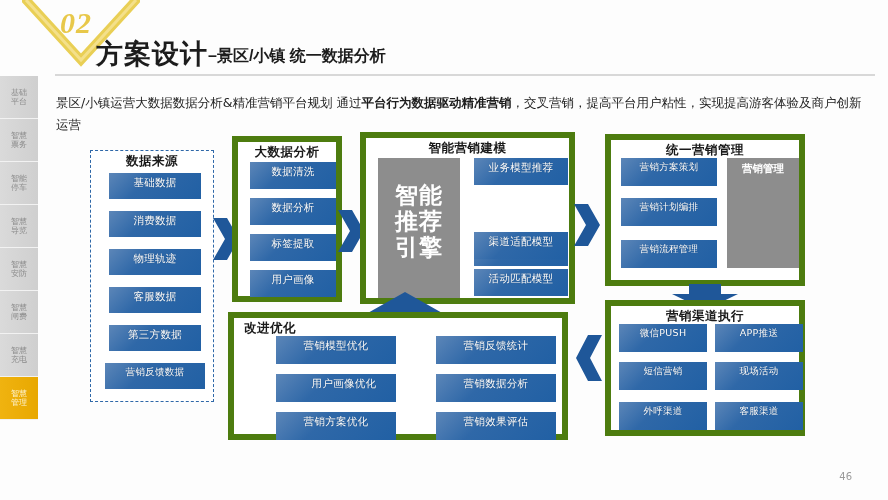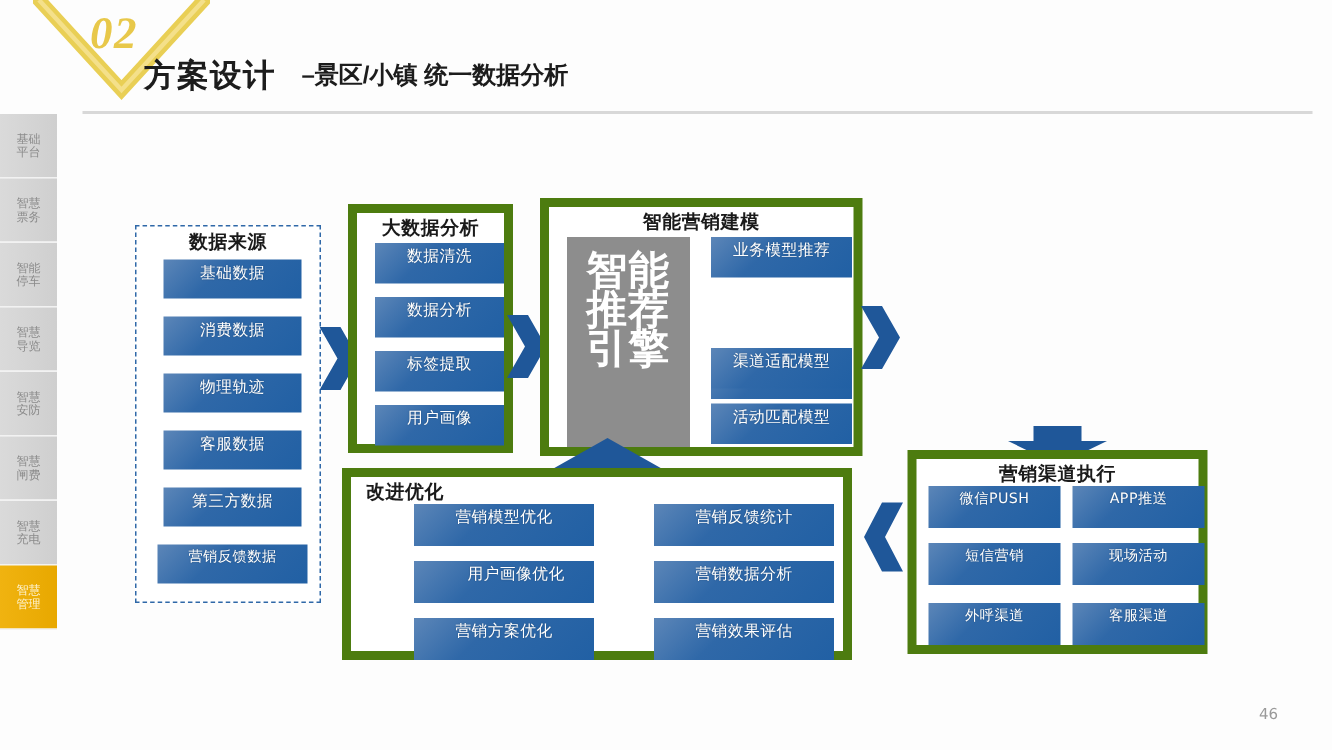--- a/index.html
+++ b/index.html
@@ -25,7 +25,7 @@
   }
   #title-row { position:absolute; left:96px; top:36px; white-space:nowrap; }
   #title-main {
-    font-size:21px; font-weight:bold; color:#1c1c1c;
+    font-size:27px; font-weight:bold; color:#1c1c1c;
     letter-spacing:1px; font-family:"DejaVu Sans","Liberation Sans",sans-serif;
   }
   #title-sub {

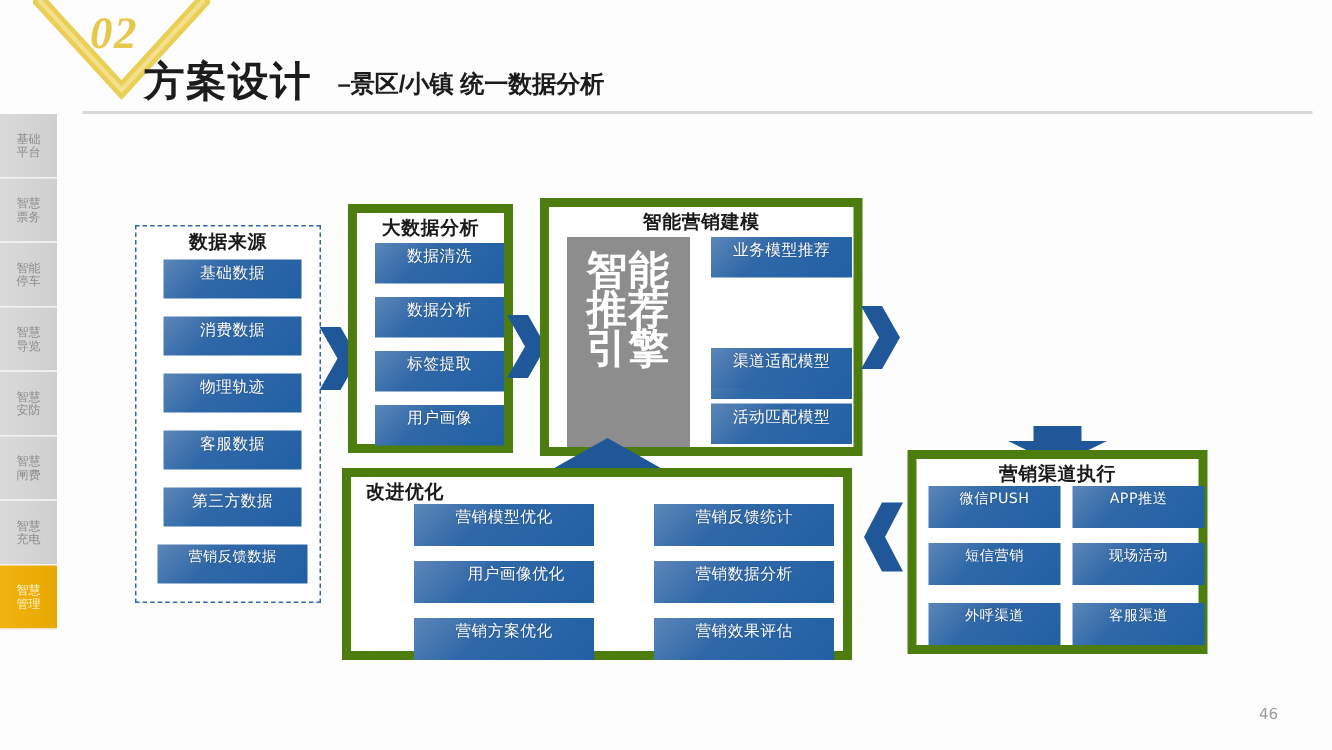--- a/index.html
+++ b/index.html
@@ -29,7 +29,7 @@
     letter-spacing:1px; font-family:"DejaVu Sans","Liberation Sans",sans-serif;
   }
   #title-sub {
-    font-size:16px; font-weight:bold; color:#1c1c1c; margin-left:17px;
+    font-size:16px; font-weight:bold; color:#1c1c1c; margin-left:0;
     vertical-align:2px;
   }
   #title-rule {

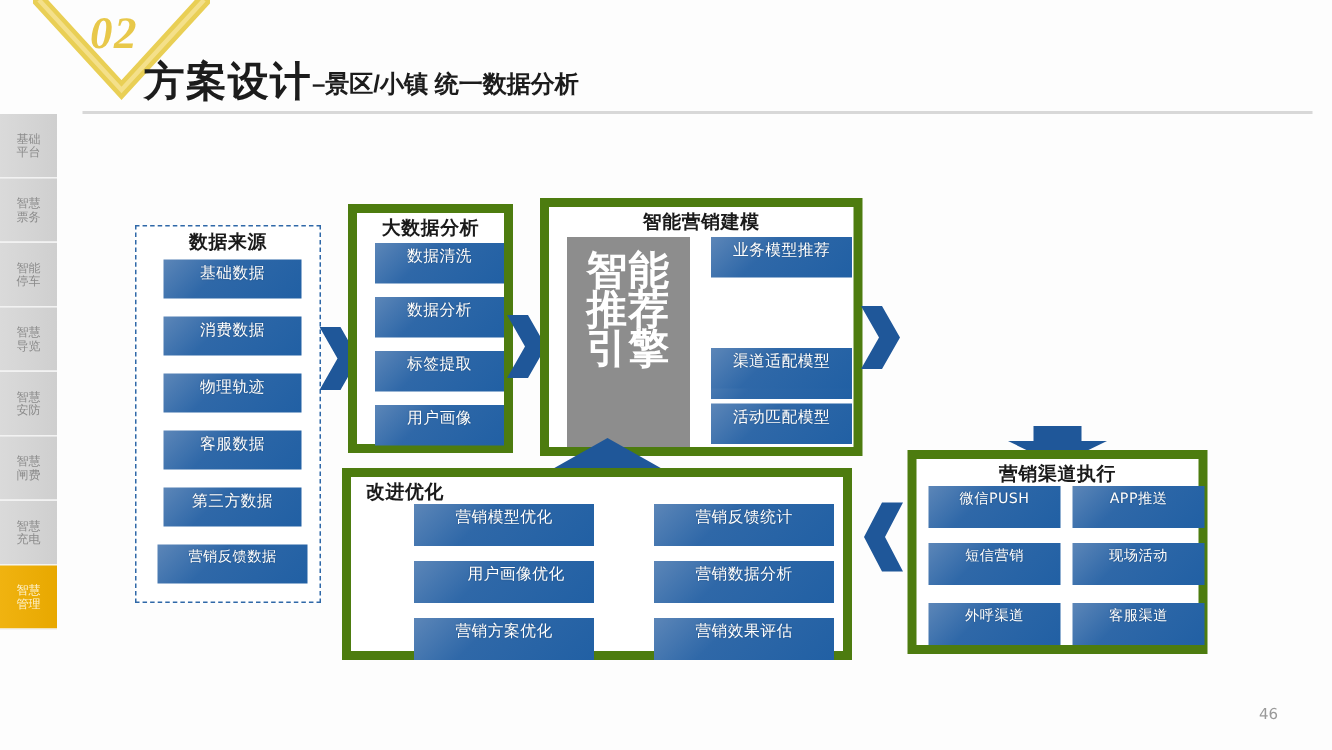--- a/index.html
+++ b/index.html
@@ -190,6 +190,9 @@
     </div>
   </div>
 
+  <div id="intro">
+    <span>景区/小镇运营大数据数据分析&amp;精准营销平台规划 通过</span><b>平台行为数据驱动精准营销</b><span>，交叉营销，提高平台用户粘性，实现提高游客体验及商户创新运营</span>
+  </div>
 
   <div id="src-panel" class="panel" style="left:90px; top:150px; width:124px; height:252px;">
     <div class="panel-title">数据来源</div>

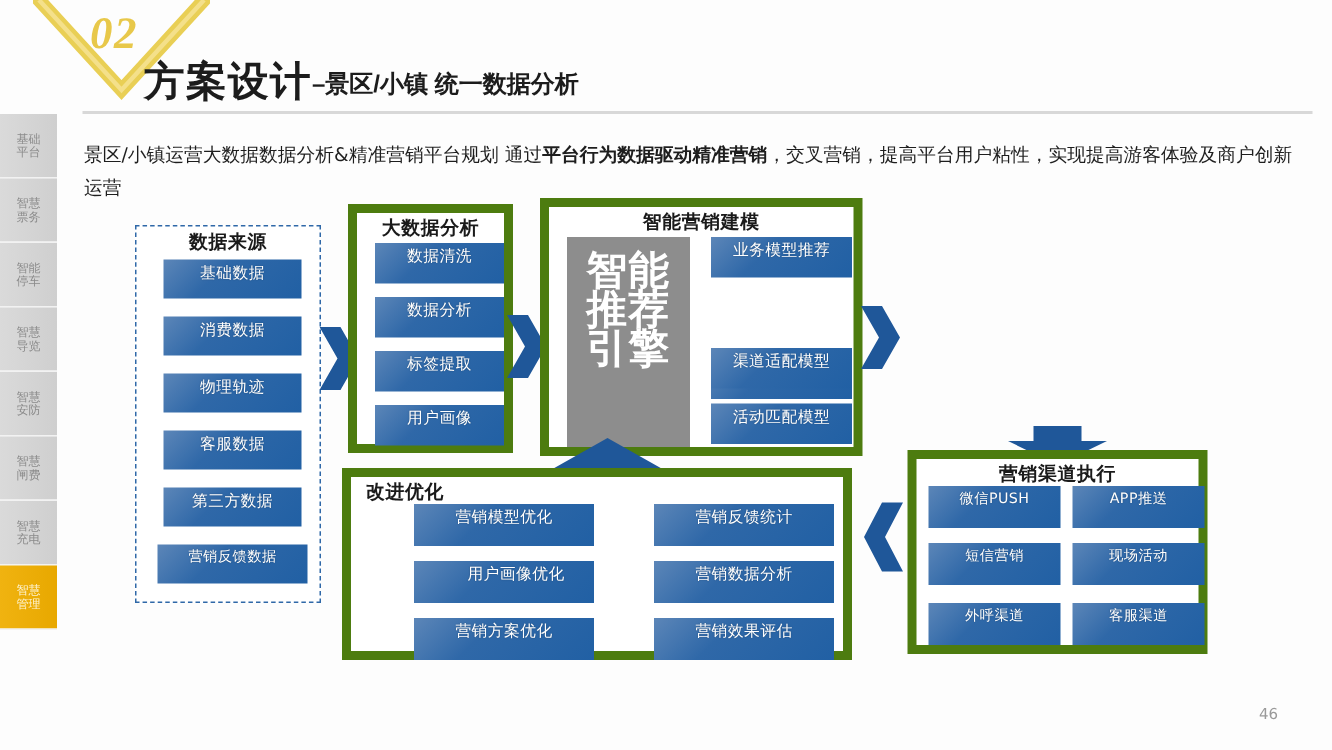--- a/index.html
+++ b/index.html
@@ -237,6 +237,13 @@
     <polygon points="0,4 14,4 26,25 14,46 0,46 12,25" fill="#1f5799"></polygon>
   </svg>
 
+  <div class="panel solid-panel" style="left:605px; top:134px; width:200px; height:152px;">
+    <div class="panel-title">统一营销管理</div>
+    <div class="chip small" style="left:10px; top:18px; width:96px; height:28px;">营销方案策划</div>
+    <div class="chip small" style="left:10px; top:58px; width:96px; height:28px;">营销计划编排</div>
+    <div class="chip small" style="left:10px; top:100px; width:96px; height:28px;">营销流程管理</div>
+    <div class="gchip small" style="left:116px; top:18px; width:72px; height:110px;">营销管理</div>
+  </div>
 
   <svg class="arrow" style="left:672px; top:284px; width:66px; height:26px;" viewBox="0 0 66 26">
     <polygon points="17,0 49,0 49,10 66,10 33,26 0,10 17,10" fill="#1f5799"></polygon>

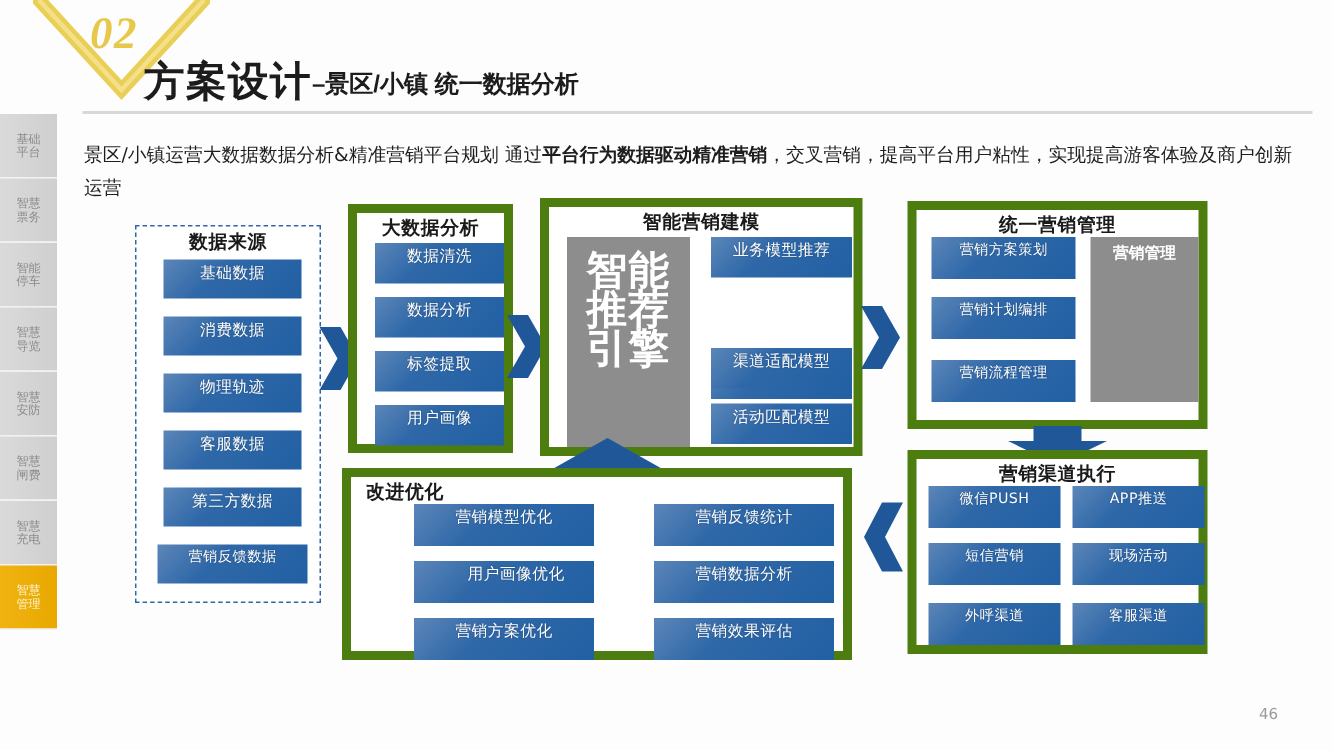--- a/index.html
+++ b/index.html
@@ -97,9 +97,9 @@
     position:absolute;
     background:#8d8d8d;
     color:#ffffff; font-weight:bold;
-    font-size:27px; line-height:26px; letter-spacing:1px;
+    font-size:23px; line-height:26px; letter-spacing:1px;
     display:flex; align-items:flex-start; justify-content:center;
-    padding:10px 6px 0 6px; text-align:center;
+    padding:24px 6px 0 6px; text-align:center;
     font-family:"DejaVu Sans","Liberation Sans",sans-serif;
   }
 

